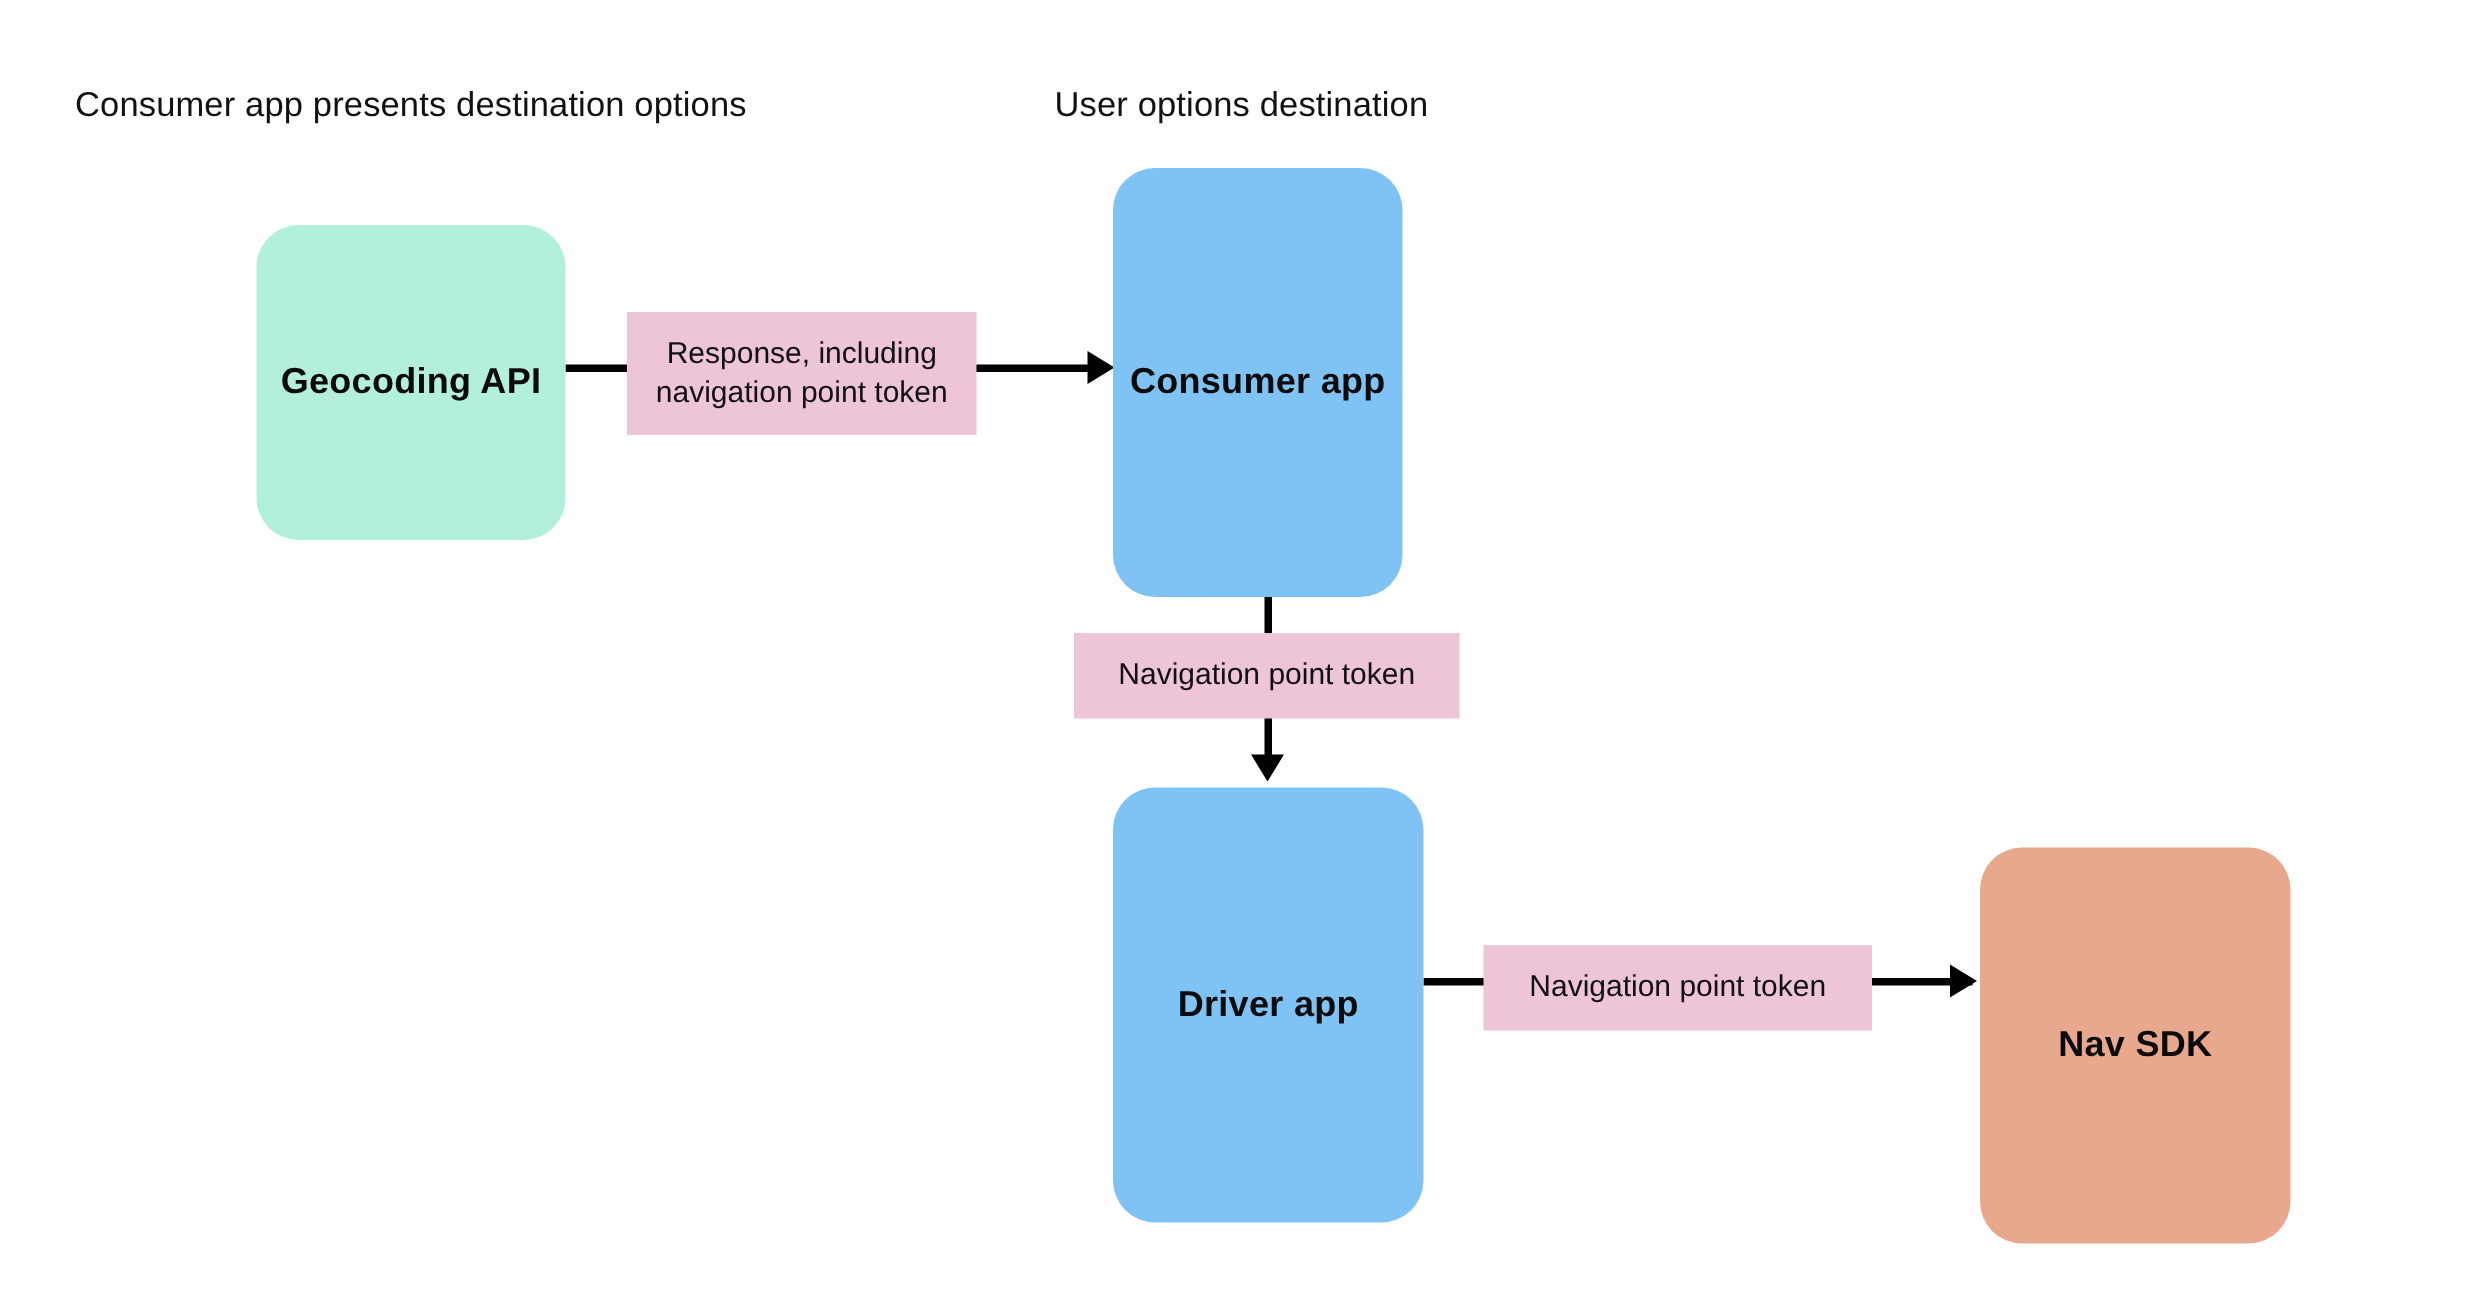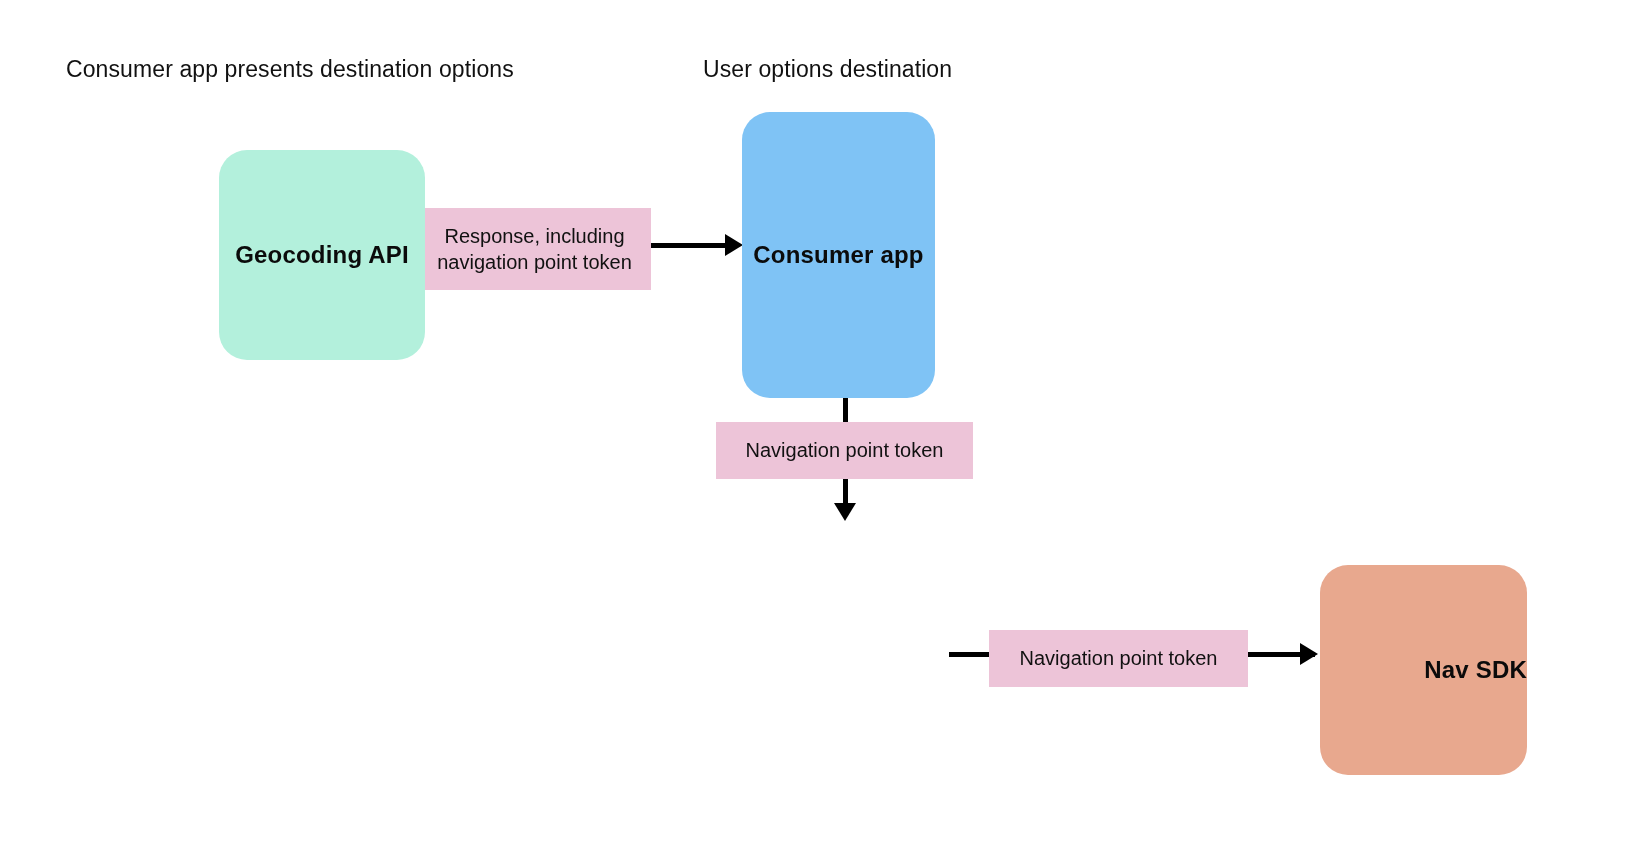--- a/index.html
+++ b/index.html
@@ -25,7 +25,7 @@
     white-space: nowrap;
     letter-spacing: 0.1px;
   }
-  #hdr-0 { left: 66px;   top: 56px; }
+  #hdr-0 { left: 50px;   top: 56px; }
   #hdr-1 { left: 703px;  top: 56px; }
   #hdr-2 { left: 1210px; top: 56px; }
 

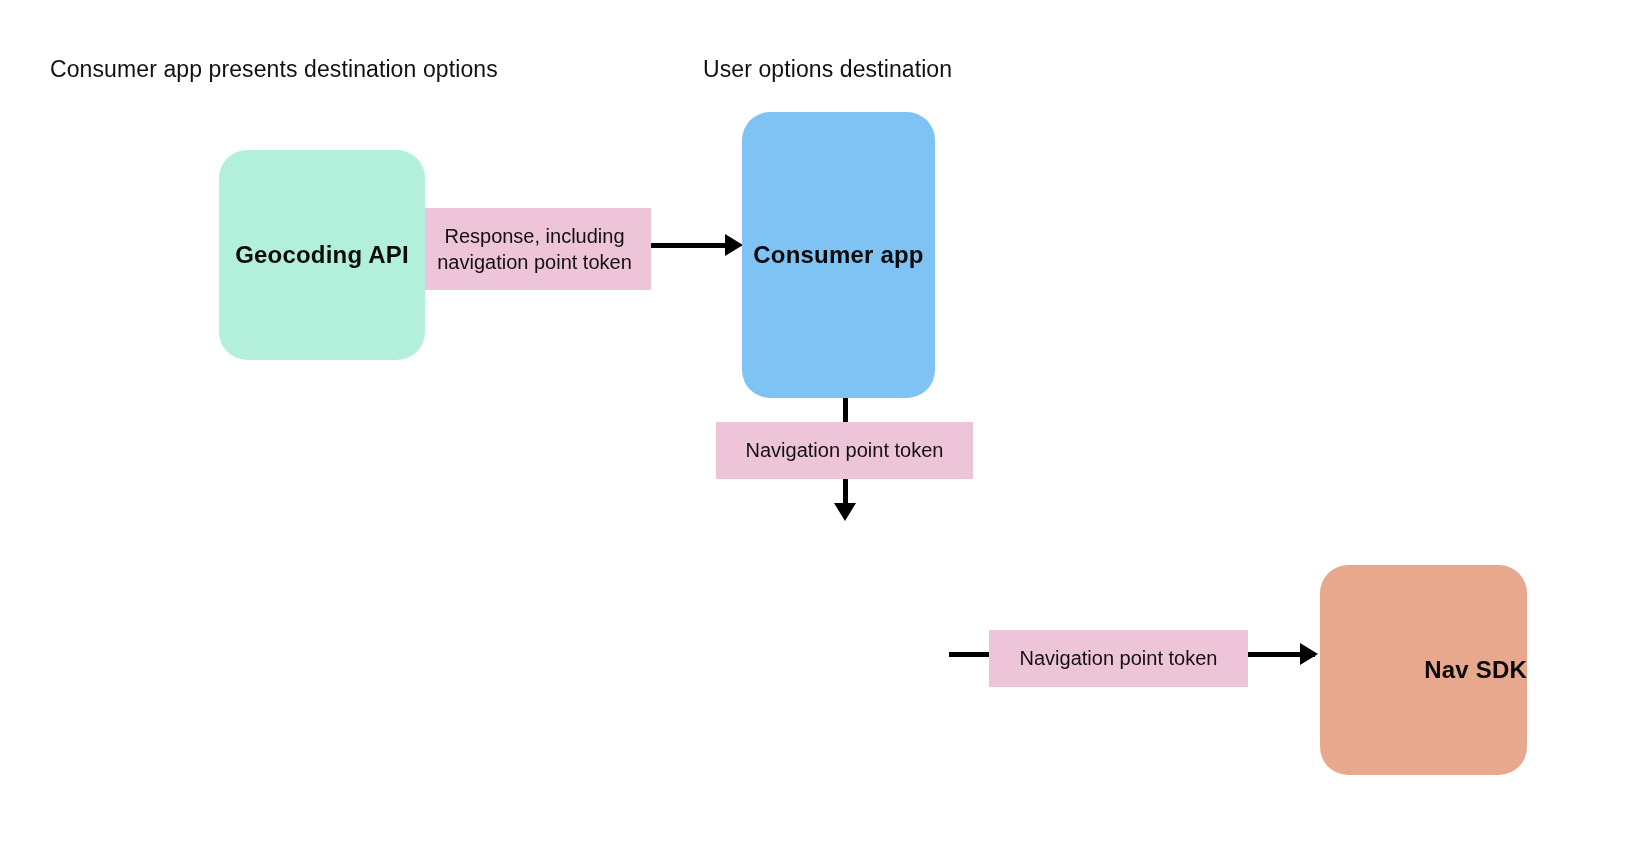--- a/index.html
+++ b/index.html
@@ -51,7 +51,6 @@
     left: 171px; top: 150px;
     width: 206px; height: 210px;
     background: #b3f0dc;
-    margin-left: 48px;
   }
   #node-consumer {
     left: 742px; top: 112px;

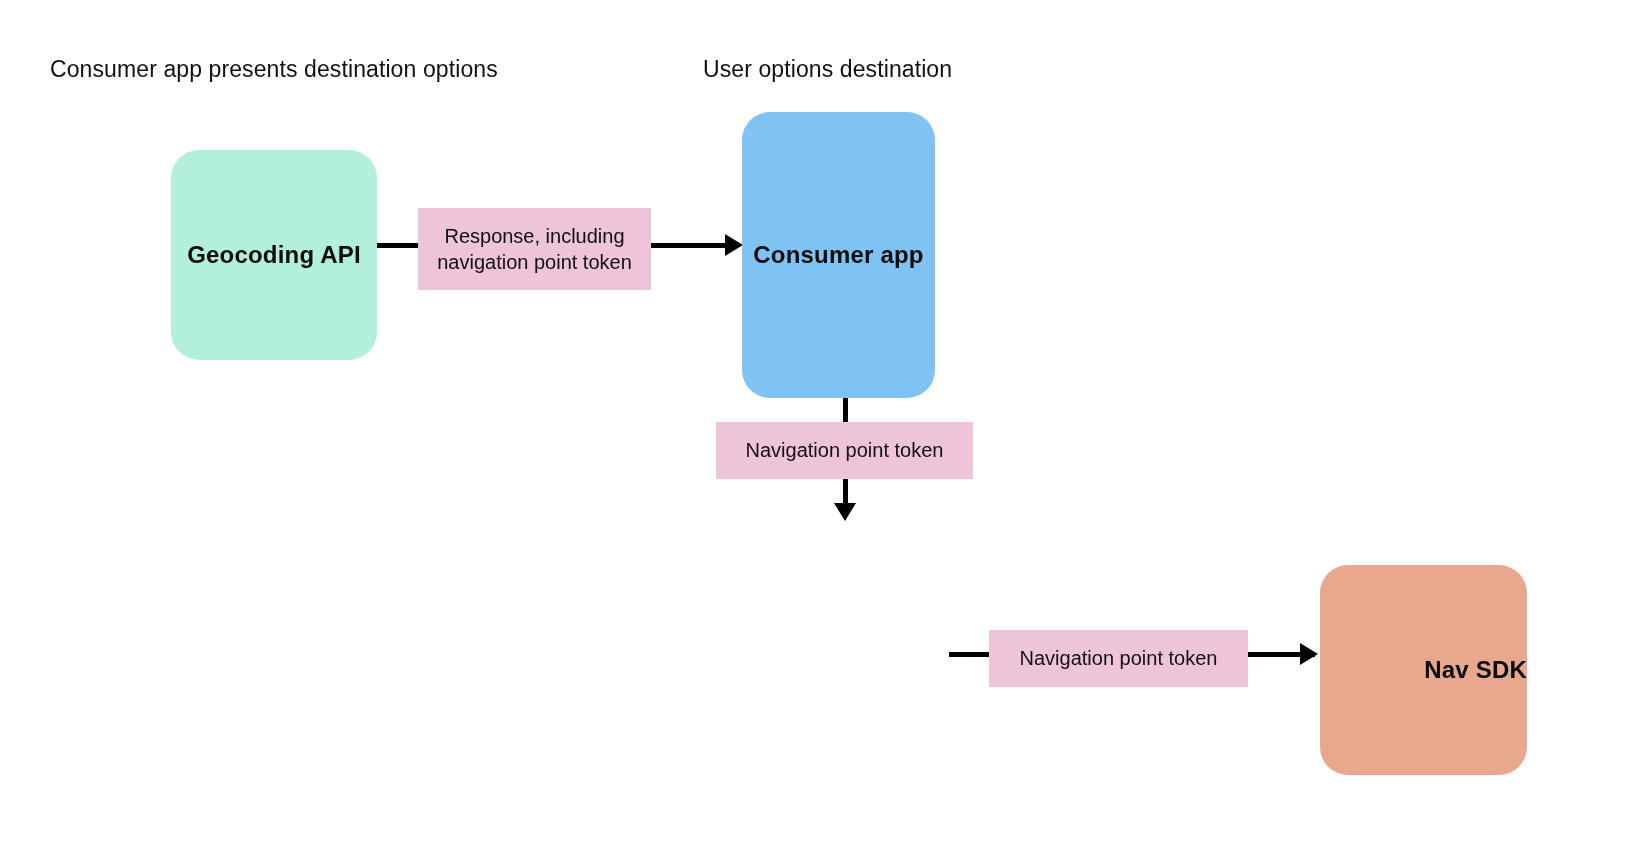--- a/index.html
+++ b/index.html
@@ -163,6 +163,9 @@
     <span class="node-label">Consumer app</span>
   </div>
 
+  <div id="node-driver" class="node">
+    <span class="node-label">Driver app</span>
+  </div>
 
   <div id="node-navsdk" class="node">
     <span class="node-label">Nav SDK</span>

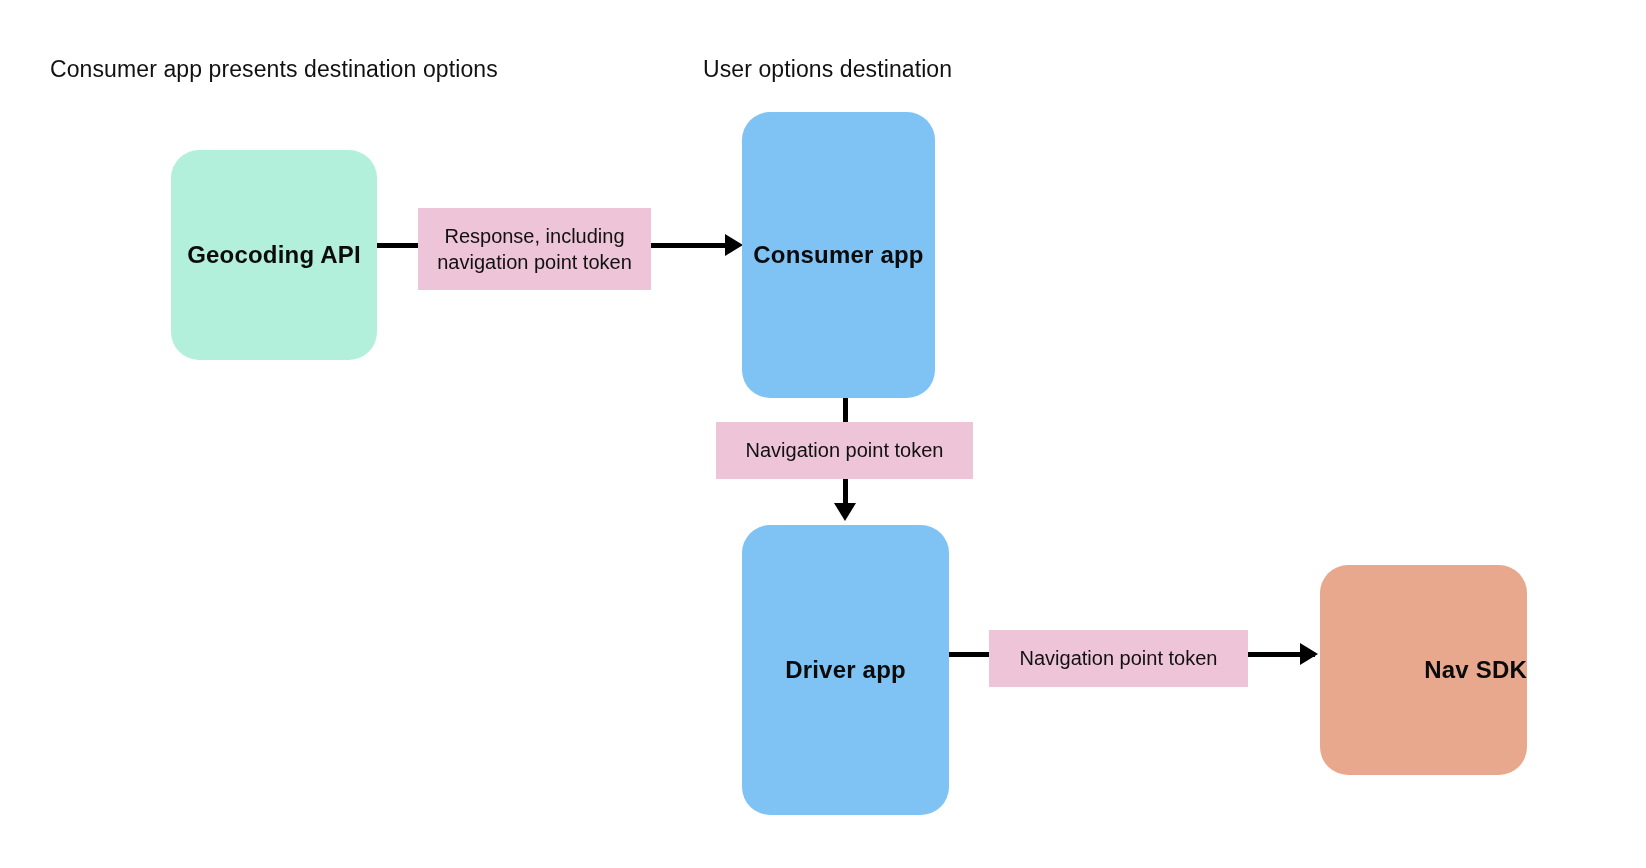--- a/index.html
+++ b/index.html
@@ -64,9 +64,8 @@
   }
   #node-navsdk {
     left: 1320px; top: 565px;
-    width: 207px; height: 210px;
+    width: 207px; height: 264px;
     background: #e8a88e;
-    justify-content: flex-end;
   }
 
   

